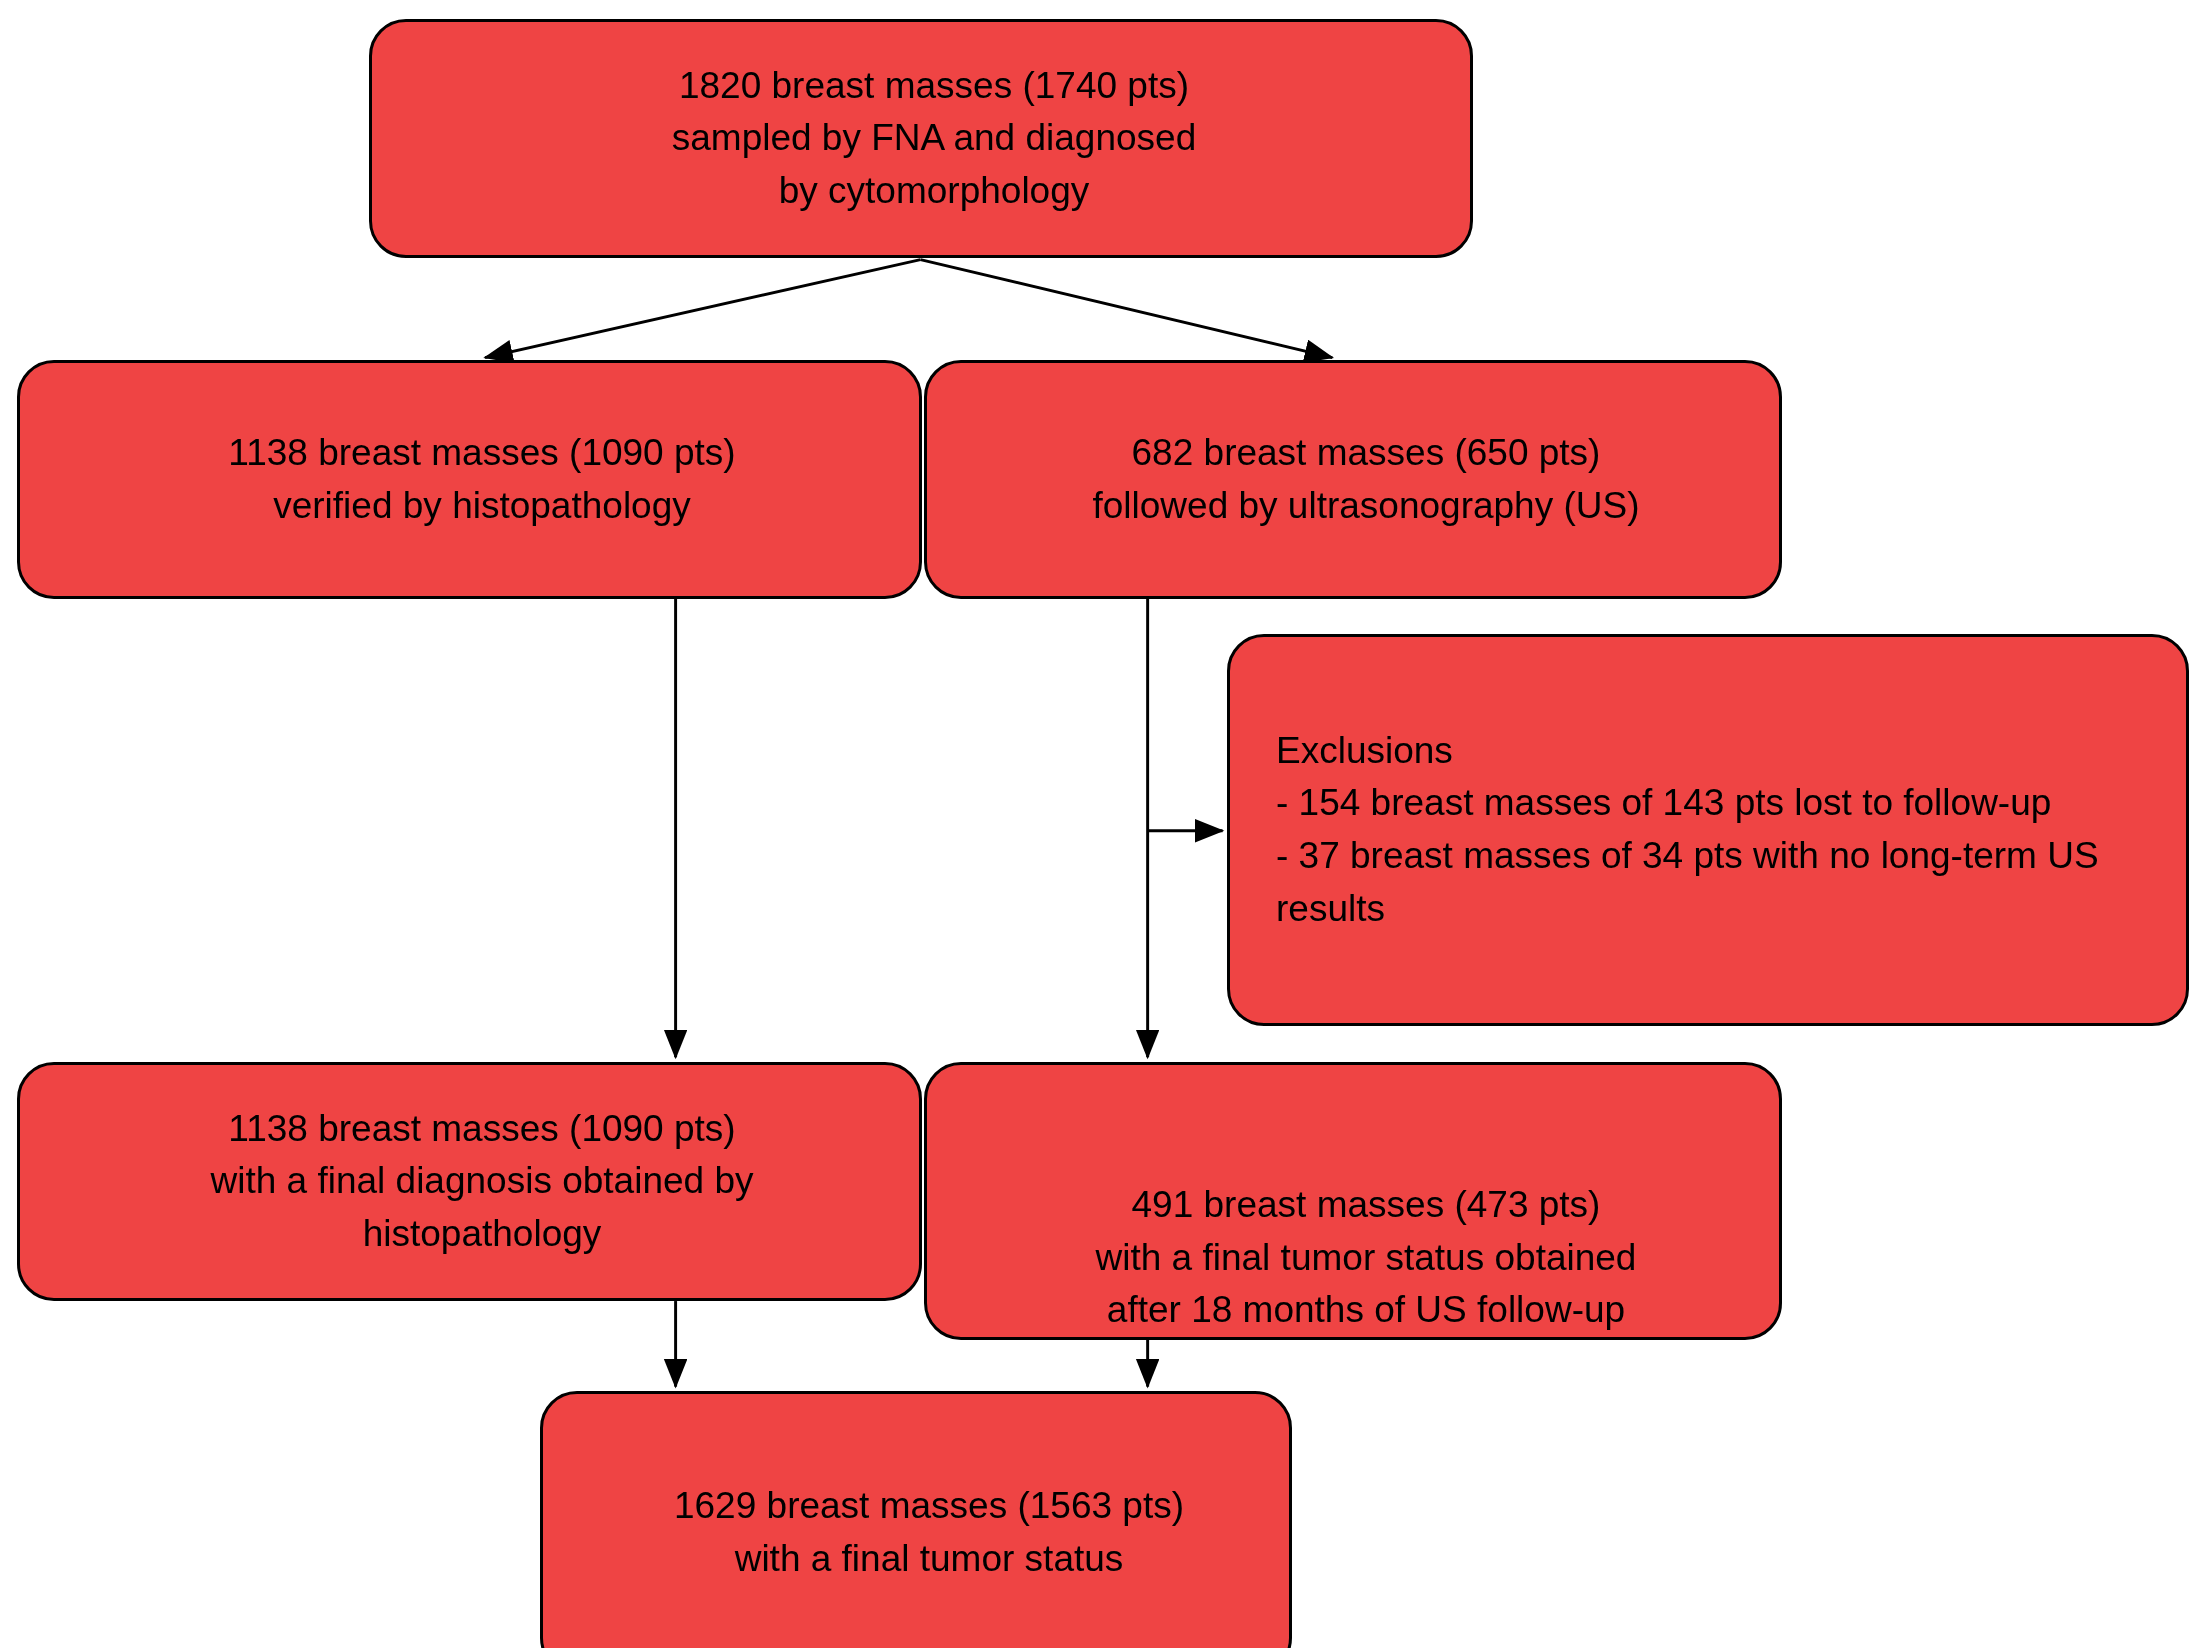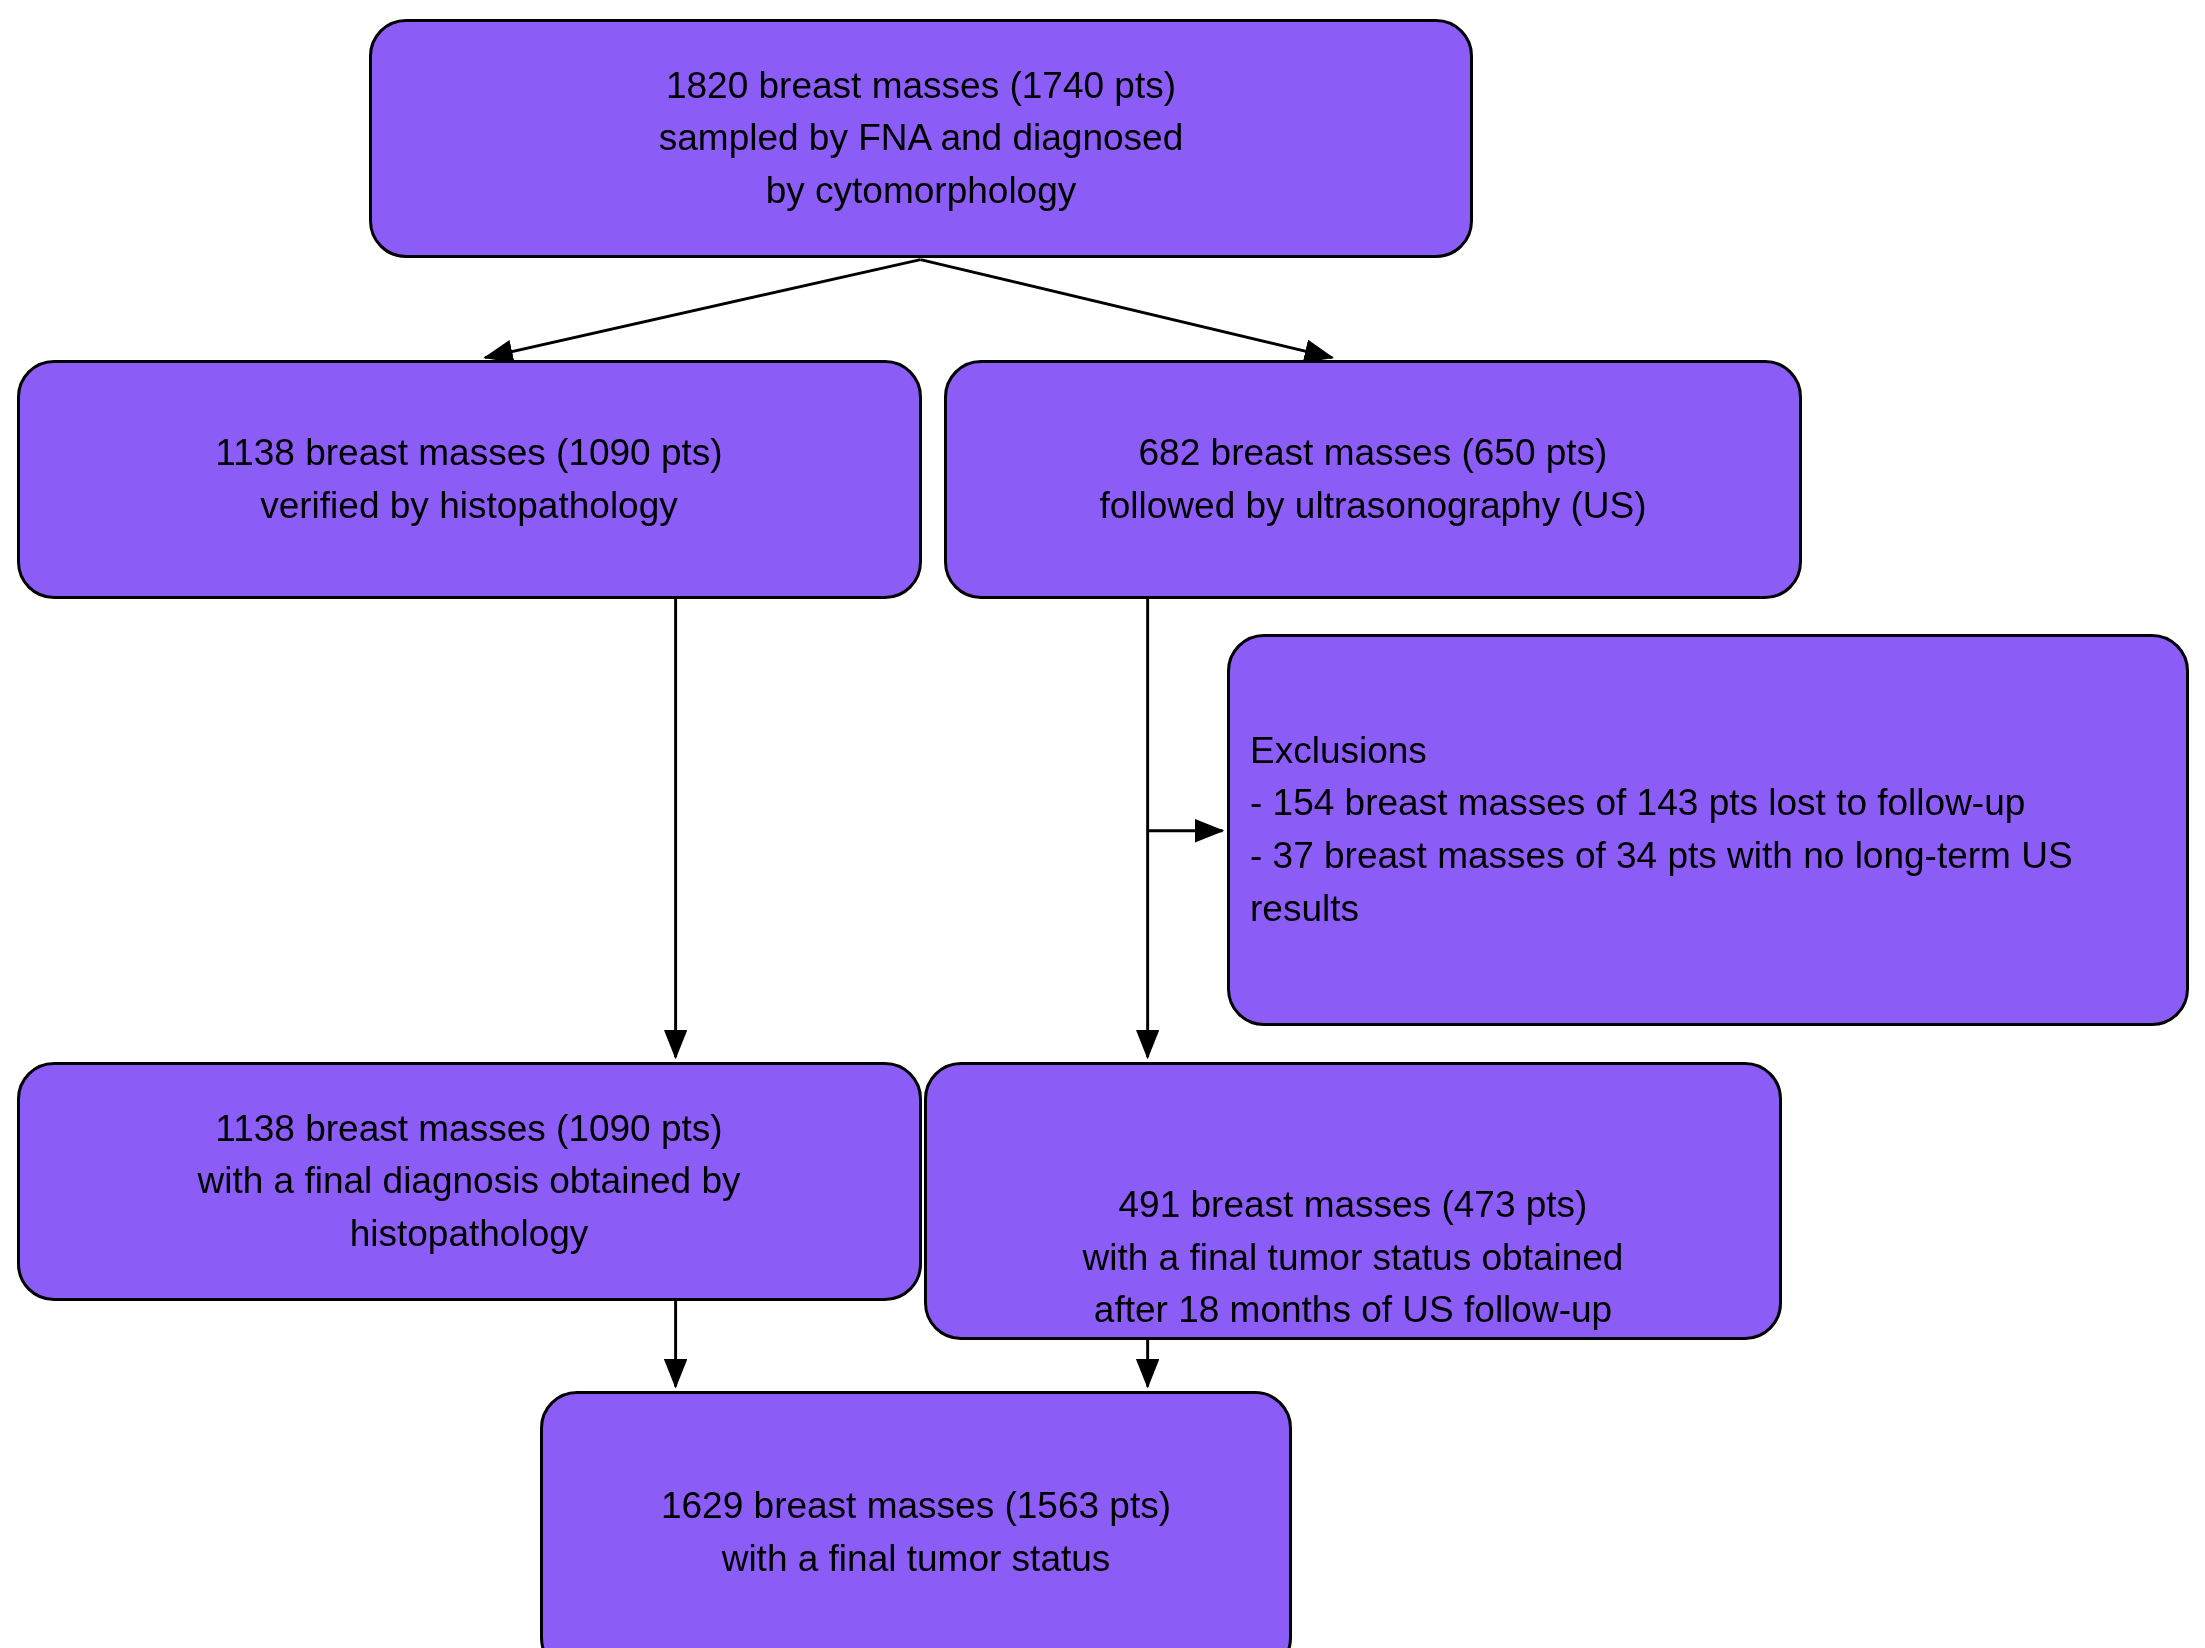--- a/index.html
+++ b/index.html
@@ -27,10 +27,11 @@
     box-sizing: border-box;
     border: 3px solid #000000;
     border-radius: 37px;
-    background: #8b5cf6;
+    background: #ef4444;
     display: flex;
     align-items: center;
     justify-content: center;
+    padding-left: 26px;
   }
   .node-text {
     font-size: 37px;

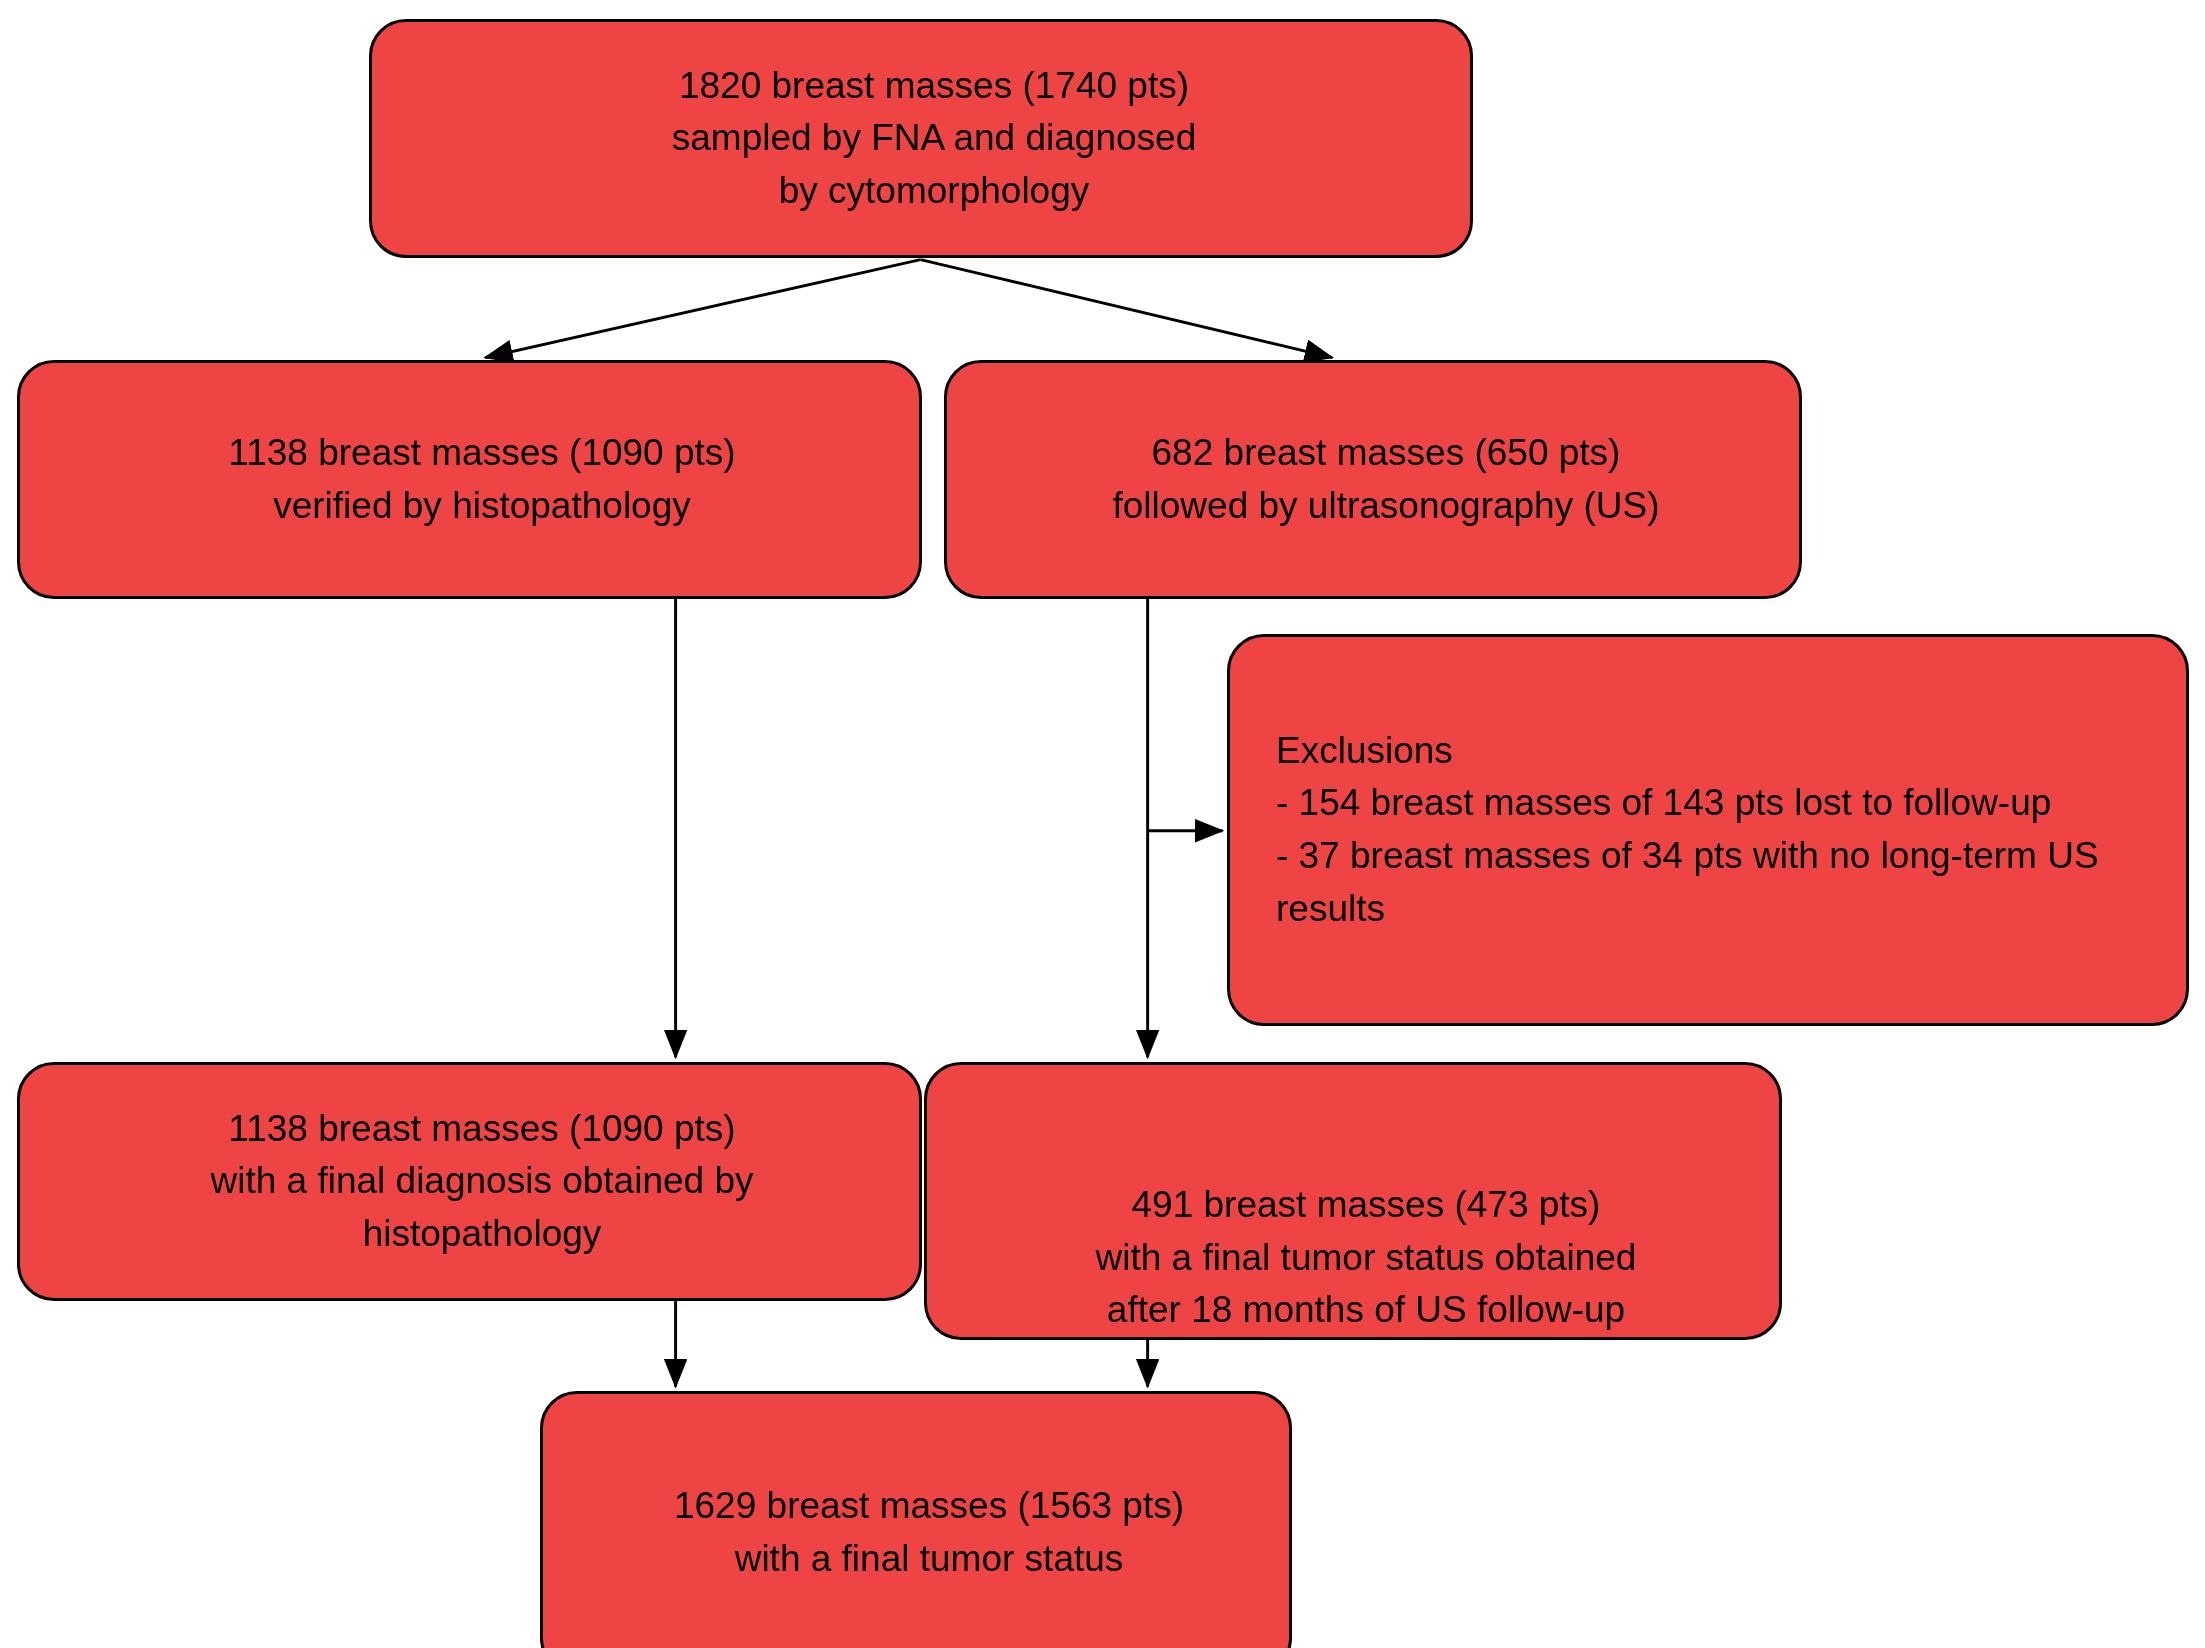--- a/index.html
+++ b/index.html
@@ -49,7 +49,7 @@
   
   #box-top        { left: 369px;  top: 19px;   width: 1104px; height: 239px; }
   #box-histo      { left: 16.5px;   top: 360px;  width: 905px; height: 239px; }
-  #box-us         { left: 924px; top: 360px;  width: 858px; height: 239px; margin-left: 20px; }
+  #box-us         { left: 924px; top: 360px;  width: 858px; height: 239px; }
   #box-exclusions { left: 1227px; top: 634px; width: 962px; height: 392px; }
   #box-histo-final{ left: 16.5px;   top: 1062px; width: 905px; height: 239px; }
   #box-us-final   { left: 924px; top: 1062px; width: 858px; height: 278px; align-items: flex-end; }

